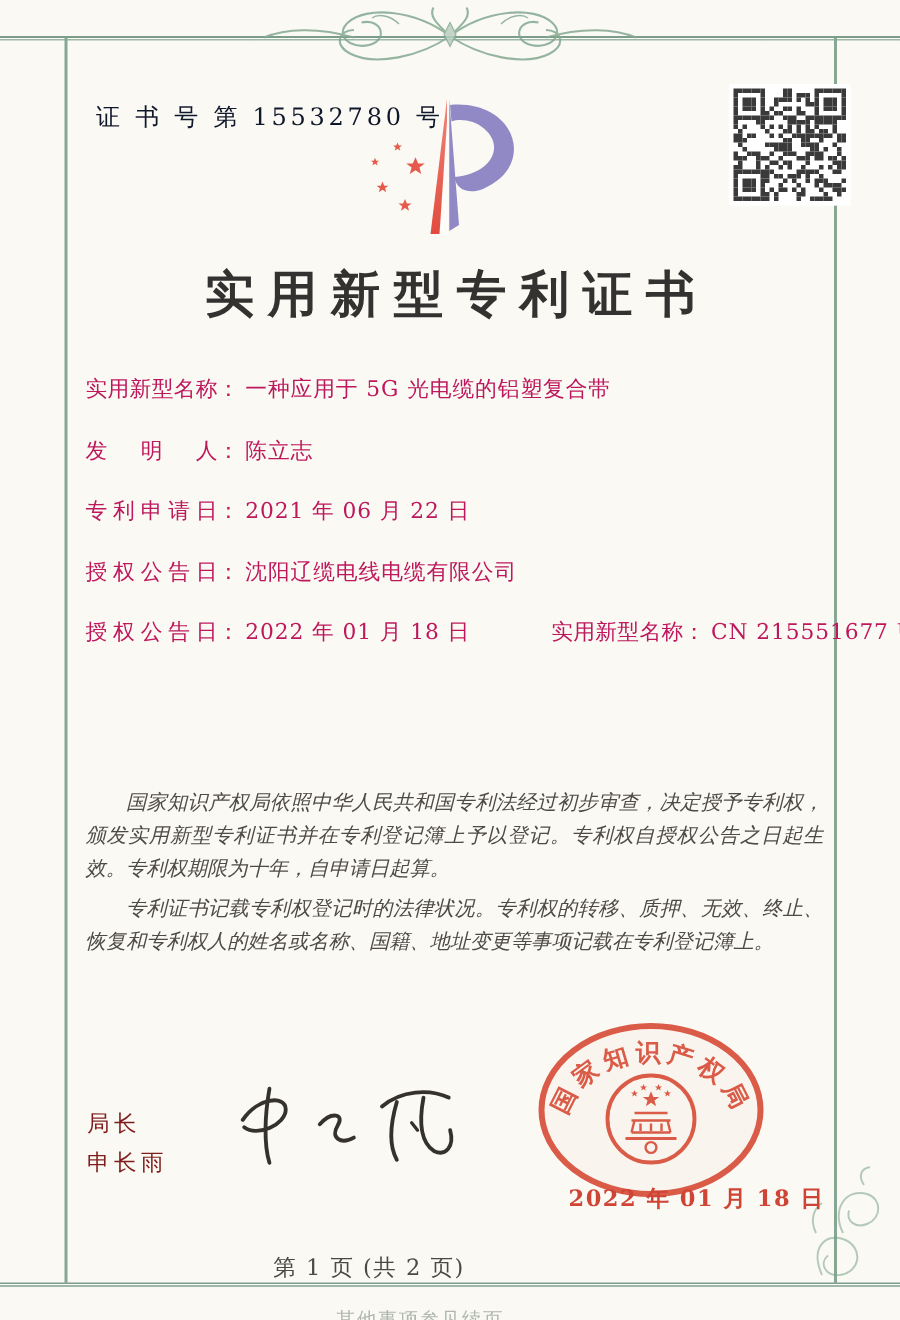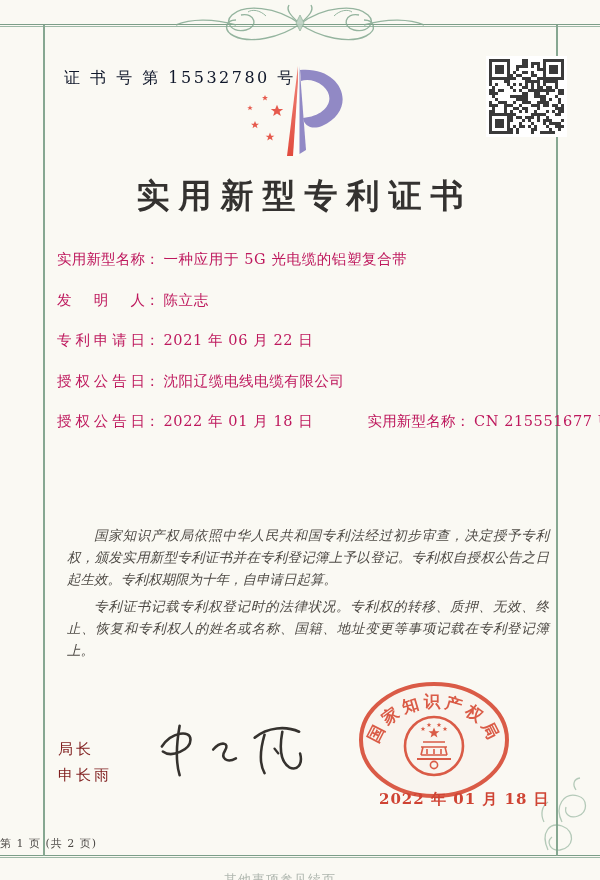--- a/index.html
+++ b/index.html
@@ -36,7 +36,7 @@
   
   .paras{position:absolute;left:57px;top:524px;width:492px;font-size:13.5px;
     line-height:22px;font-style:italic;color:#4e4a45;text-align:justify;}
-  .paras p{margin:0 0 5px 10px;text-indent:2em;}
+  .paras p{margin:0 0 5px 0;text-indent:2em;}
   
   .director{position:absolute;left:58px;top:736px;font-size:15px;letter-spacing:3px;color:#7f1d1d;line-height:26px;}
   .signature{position:absolute;left:150px;top:712px;width:158px;height:78px;}

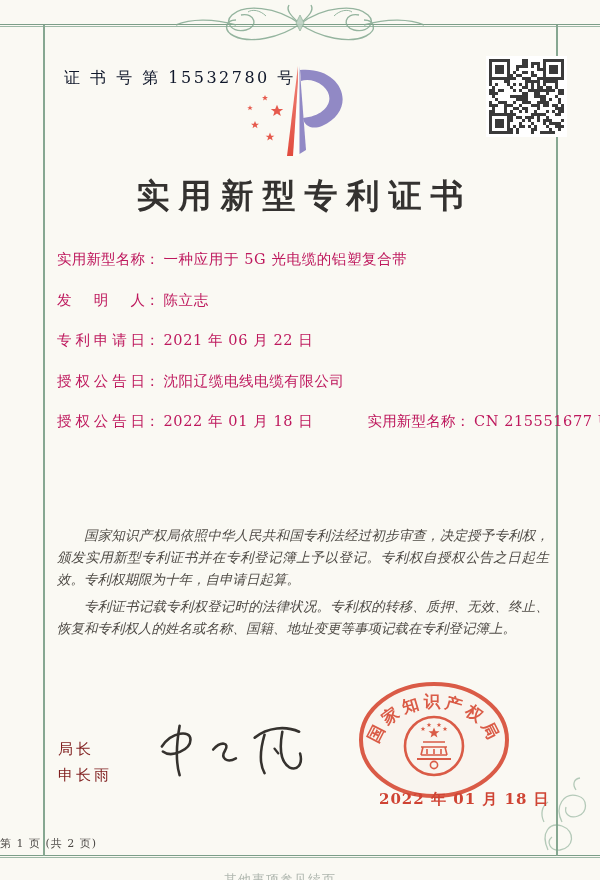--- a/index.html
+++ b/index.html
@@ -45,8 +45,8 @@
   .seal-date{position:absolute;left:379px;top:790px;font-size:15px;font-weight:600;
     color:#cf4434;letter-spacing:1px;}
   
-  .page-footer{position:absolute;left:0;top:836px;width:492px;text-align:left;
-    font-size:11px;color:#4c4946;letter-spacing:1px;}
+  .page-footer{position:absolute;left:0;top:836px;width:492px;text-align:center;
+    font-size:15px;color:#4c4946;letter-spacing:1px;}
   .bottom-cutoff{position:absolute;left:0;top:871px;width:600px;text-align:center;
     font-size:13px;color:#7d8a80;opacity:.6;letter-spacing:1px;transform:translateX(-20px);}
 </style>

